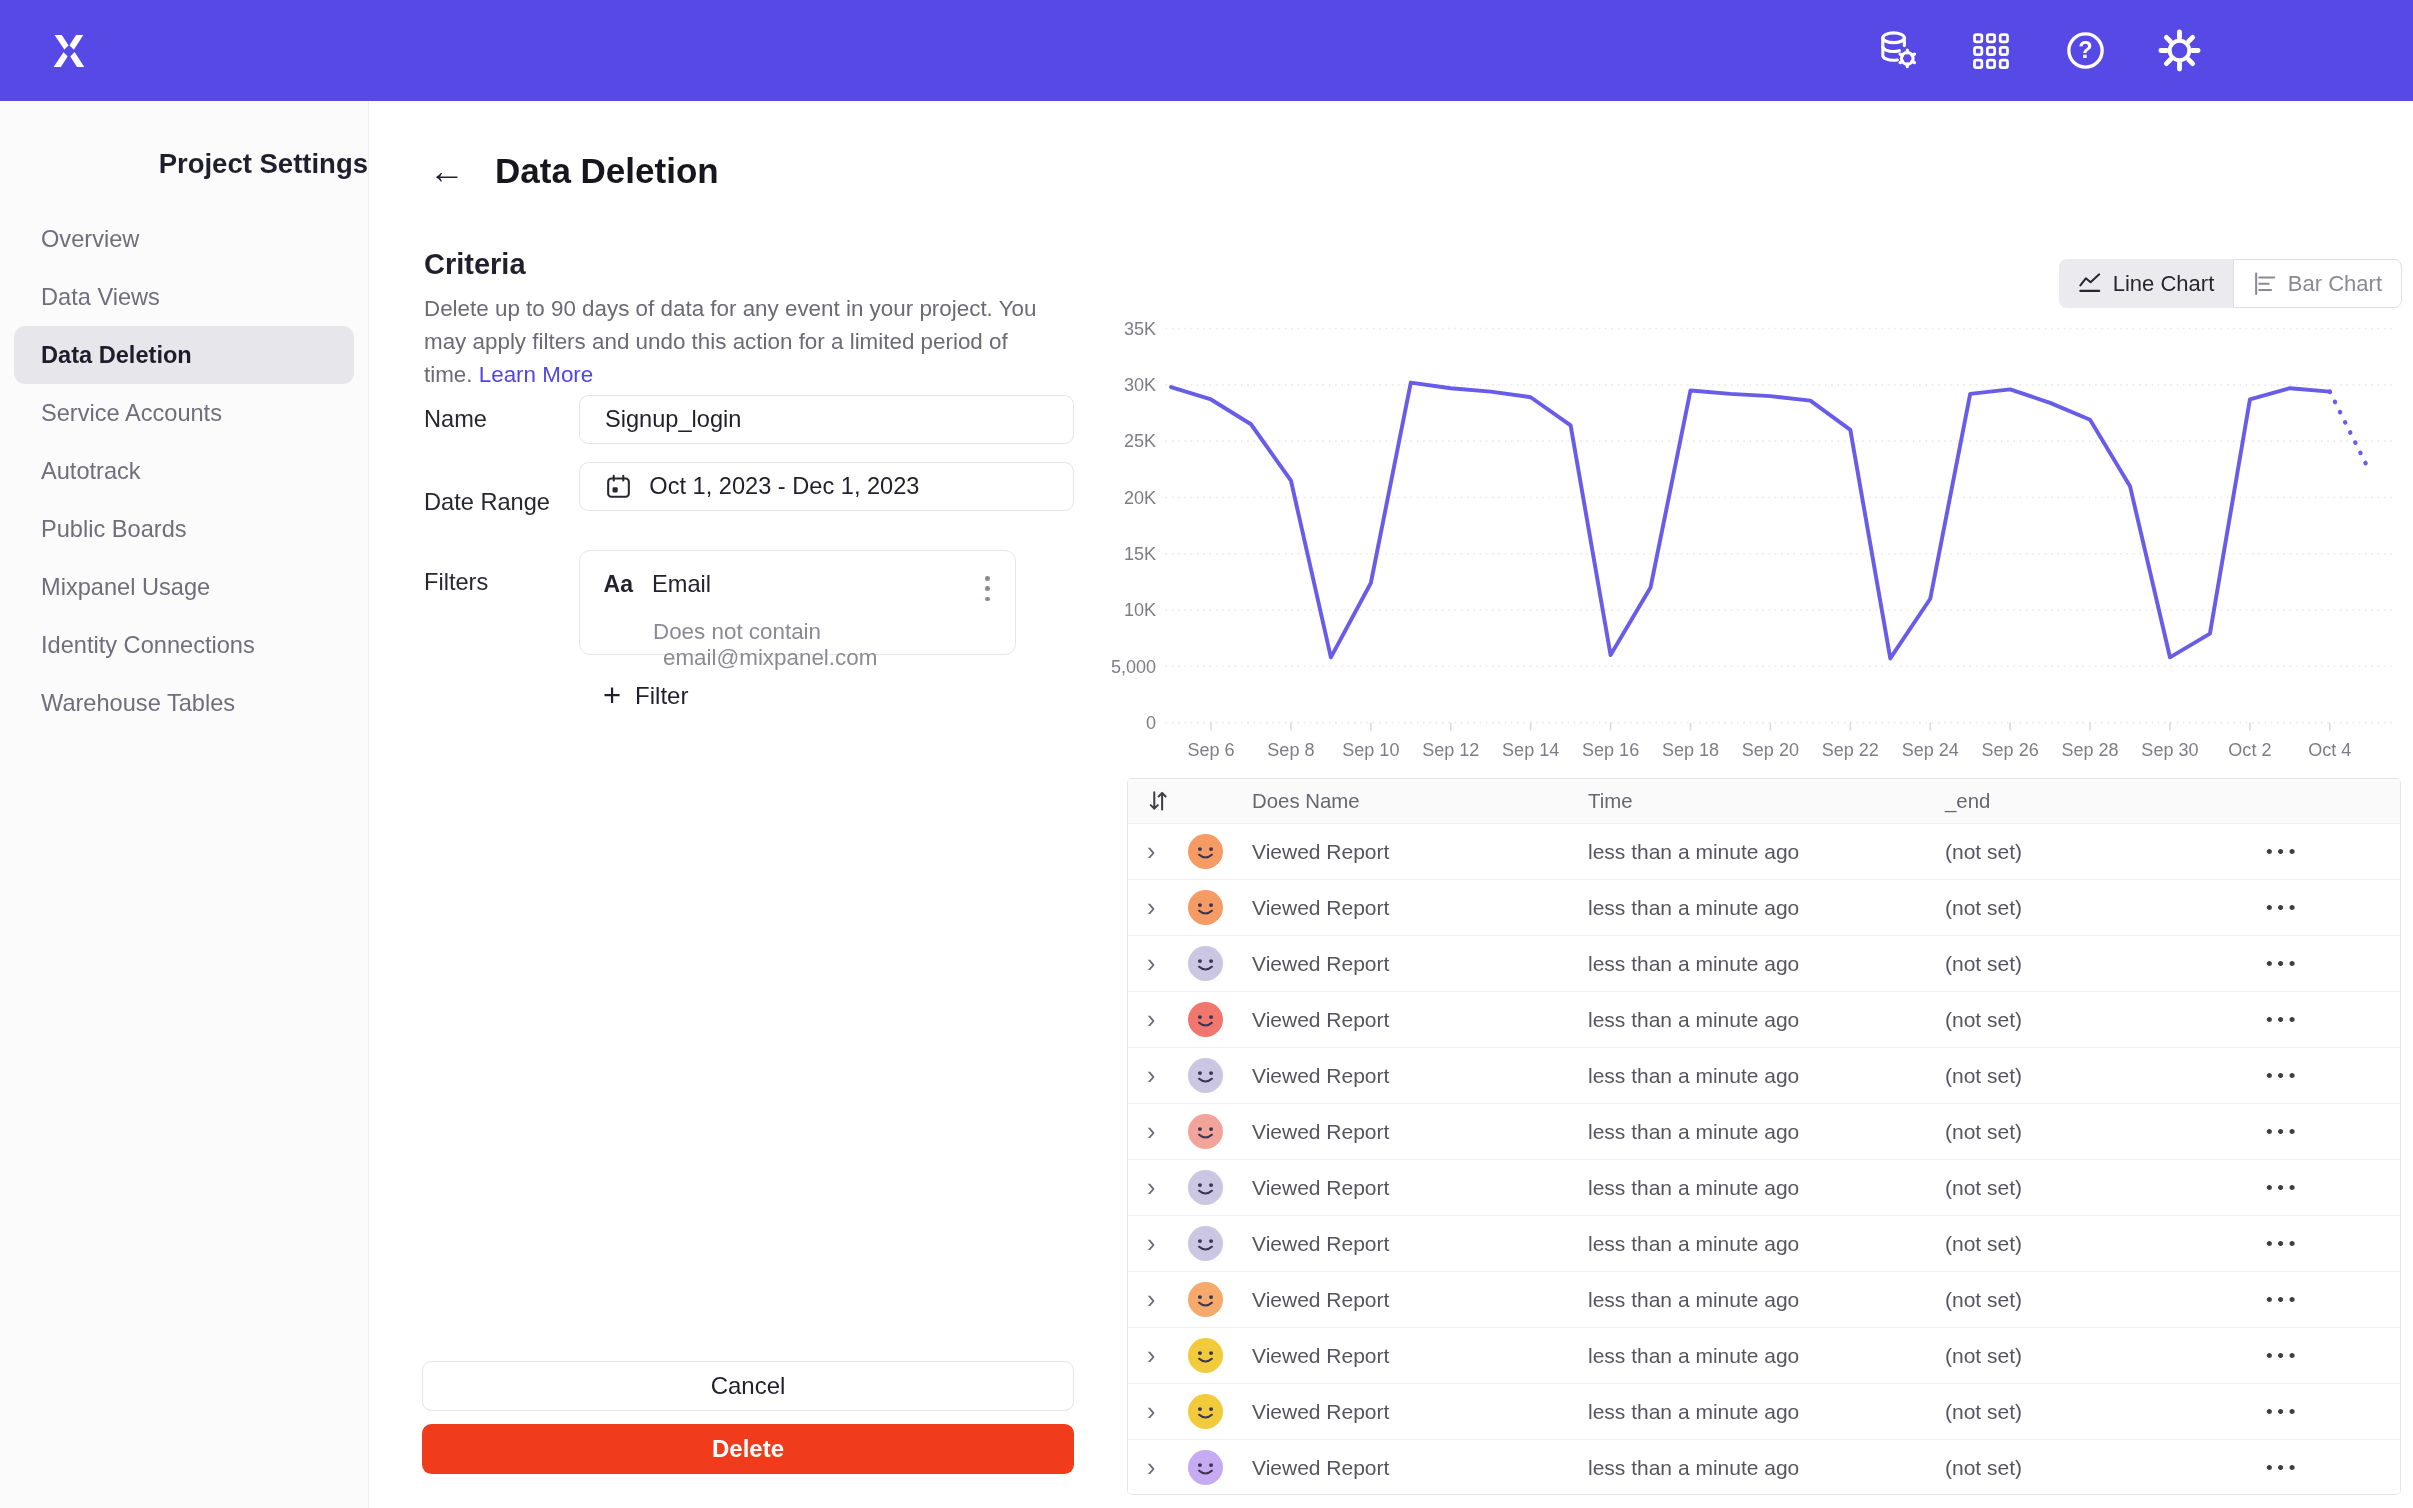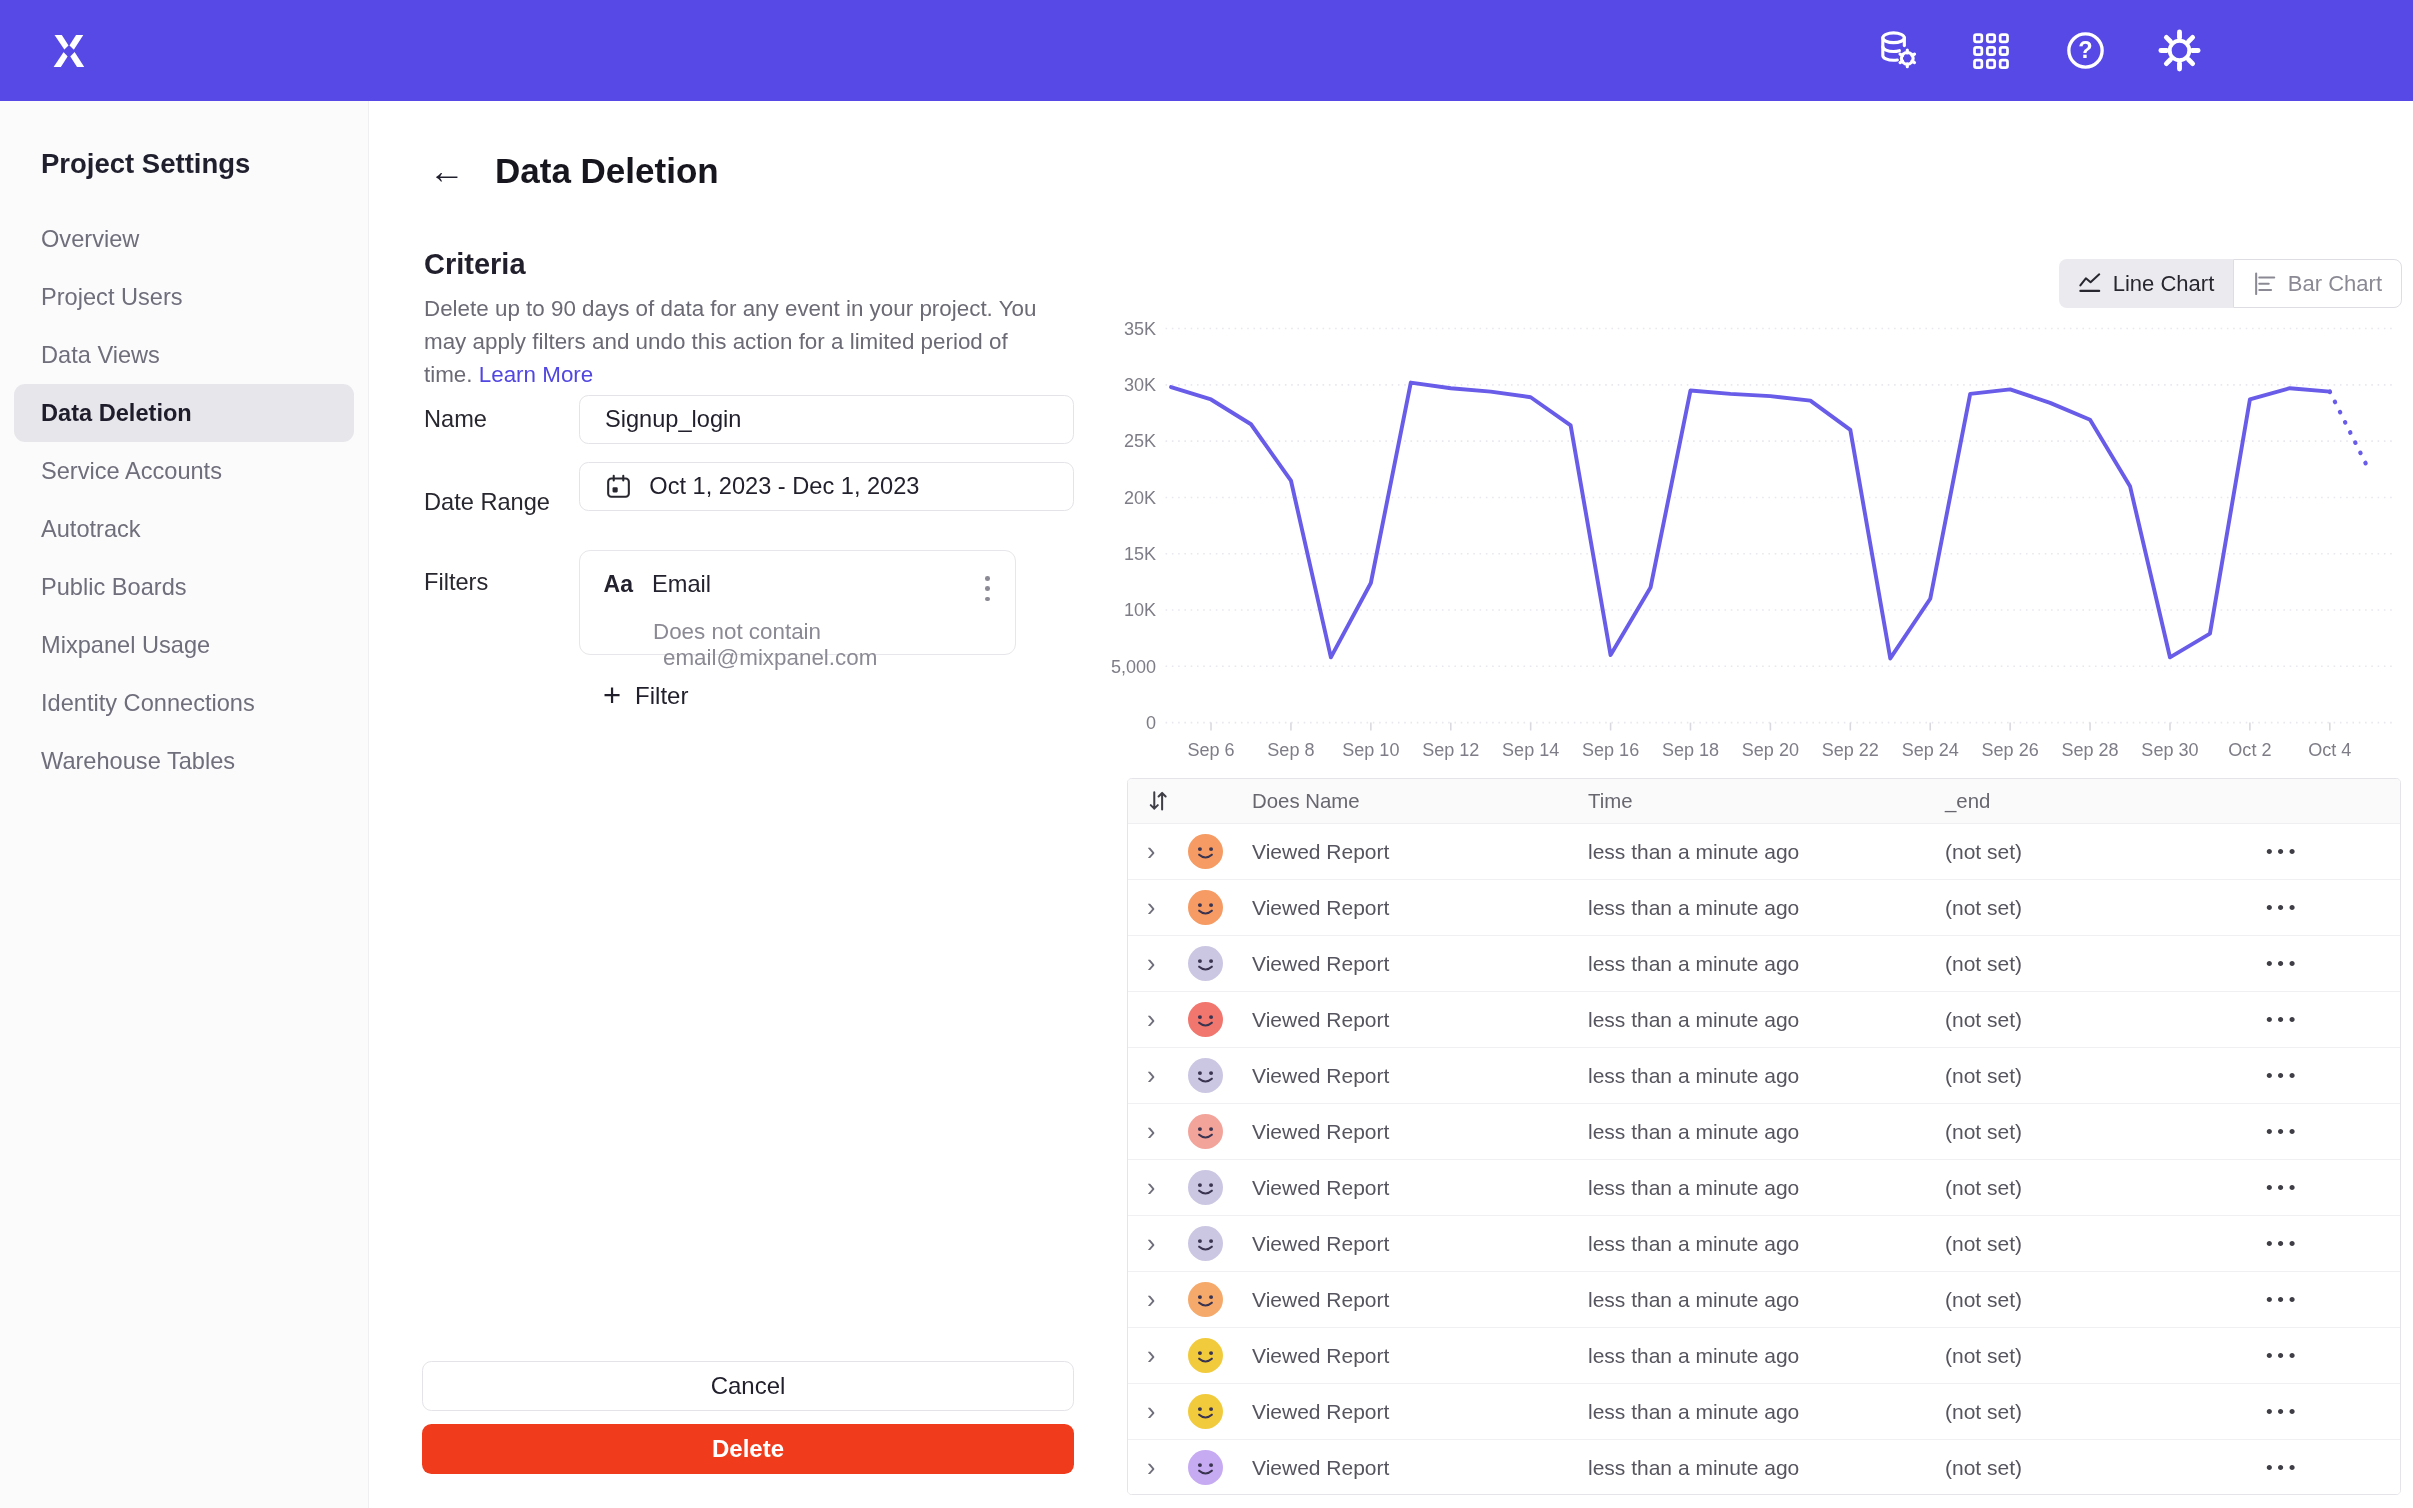--- a/index.html
+++ b/index.html
@@ -20,7 +20,7 @@
 
   
   .sidebar{position:absolute;left:0;top:101px;width:369px;height:1408px;background:#FBFBFC;
-           border-right:1.6px solid #EFEFF2;box-sizing:border-box;padding-top:47px;}
+           border-right:1.6px solid #EFEFF2;box-sizing:border-box;padding-top:47px;text-align:right;}
   .sidebar h2{margin:0 0 31px 41px;font-size:27.5px;line-height:31px;color:#201F2E;font-weight:700;}
   .side-item{height:58px;display:flex;align-items:center;margin:0 14px;padding:0 0 0 27px;
              border-radius:11px;font-size:23.6px;color:#6F6E7B;cursor:pointer;}

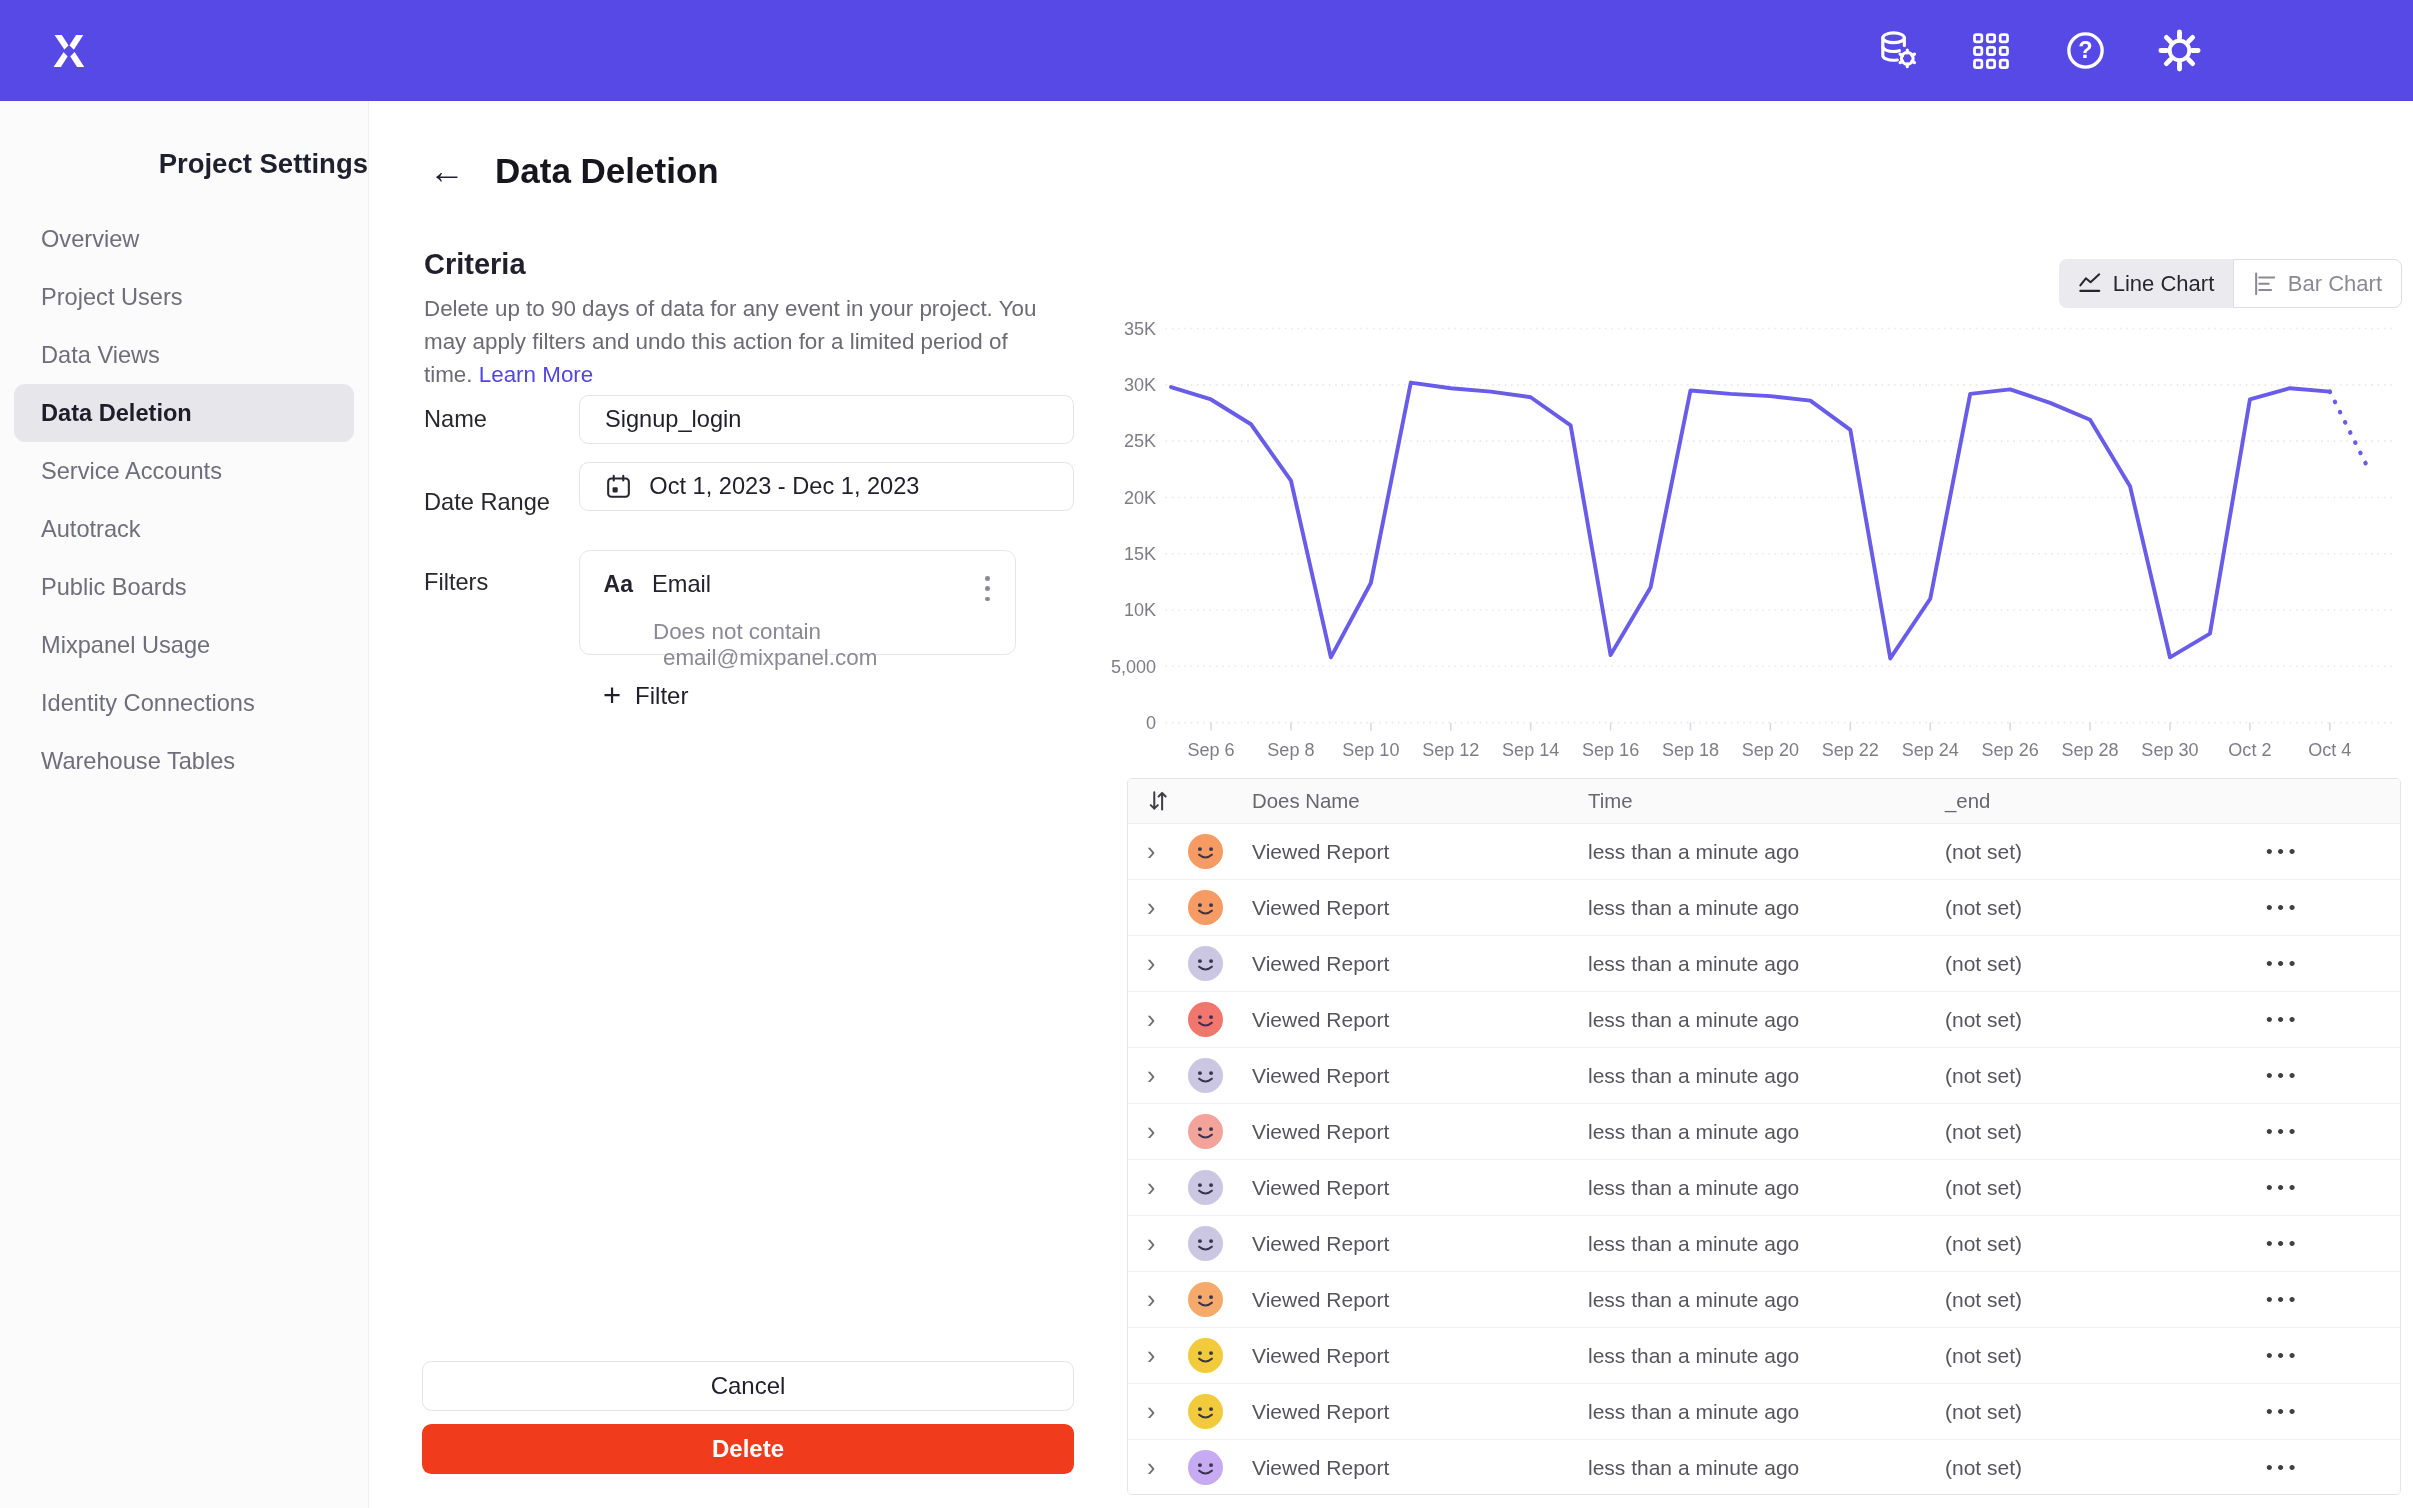--- a/index.html
+++ b/index.html
@@ -140,9 +140,6 @@
     <span class="side-label">Overview</span>
   </div>
 
-  <div class="side-item">
-    <span class="side-label">Project Users</span>
-  </div>
 
   <div class="side-item">
     <span class="side-label">Data Views</span>

